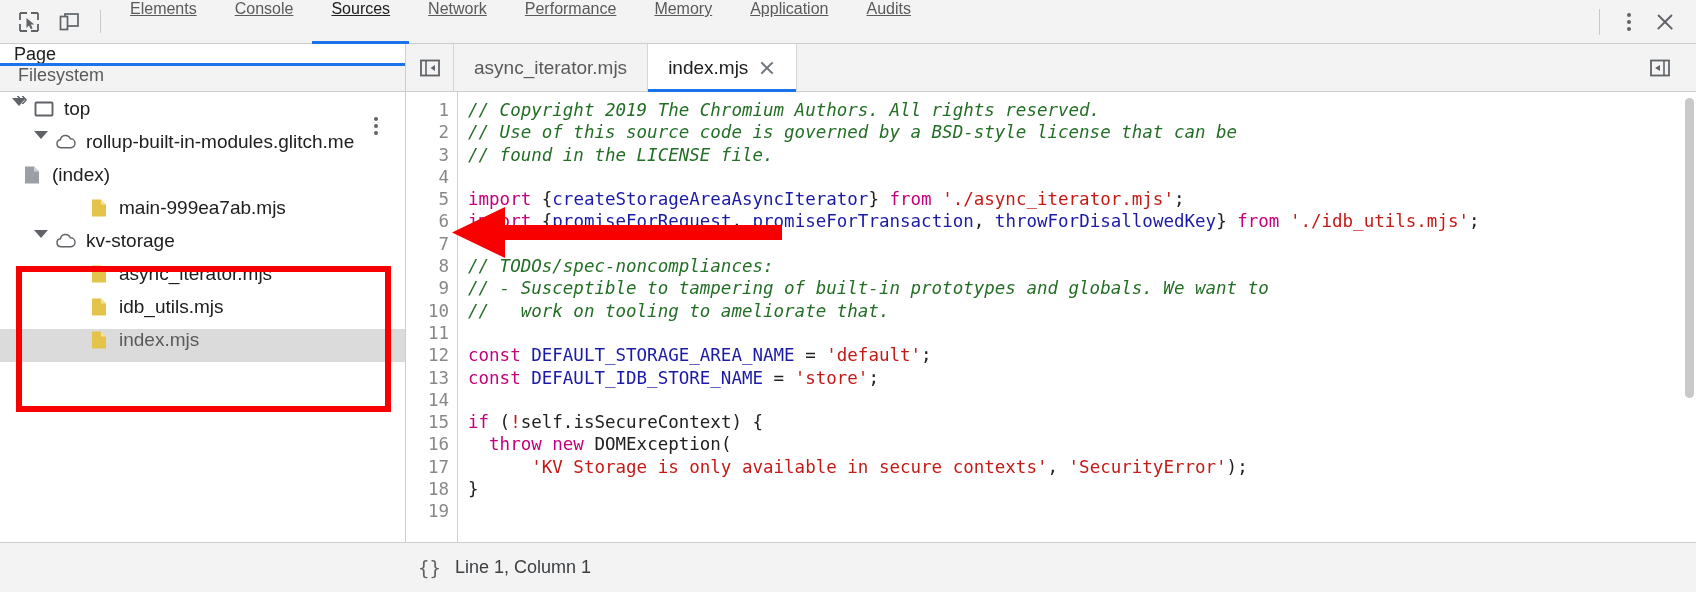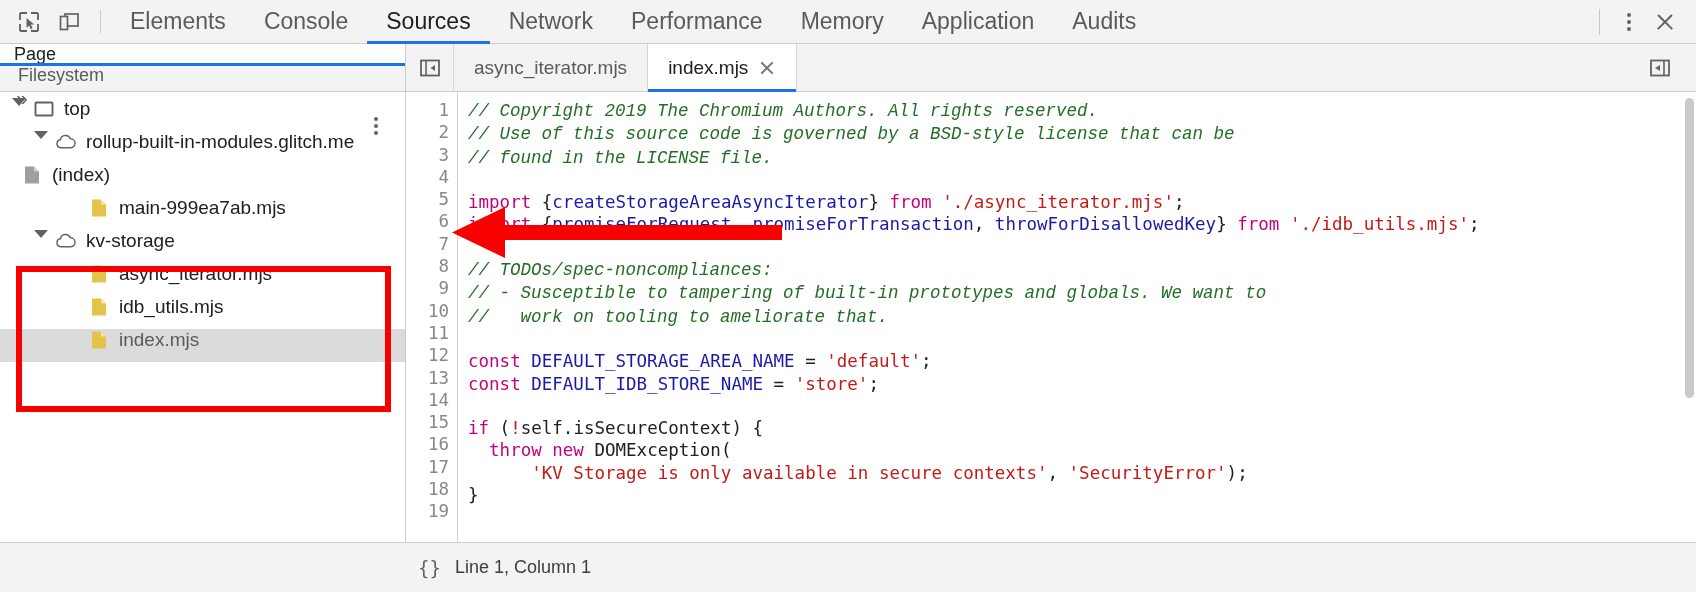--- a/index.html
+++ b/index.html
@@ -37,13 +37,14 @@
   }
   .panel-tabs { display: flex; align-items: stretch; }
   .panel-tab {
-    display: flex; align-items: center;
+    display: flex; 
     padding: 0 19px;
-    font-size: 23px;
+    font-size: 16px;
     color: #5a5a5a;
     cursor: pointer;
     position: relative;
     white-space: nowrap;
+    text-decoration: underline;
   }
   .panel-tab.active { color: #202020; }
   .panel-tab.active::after {

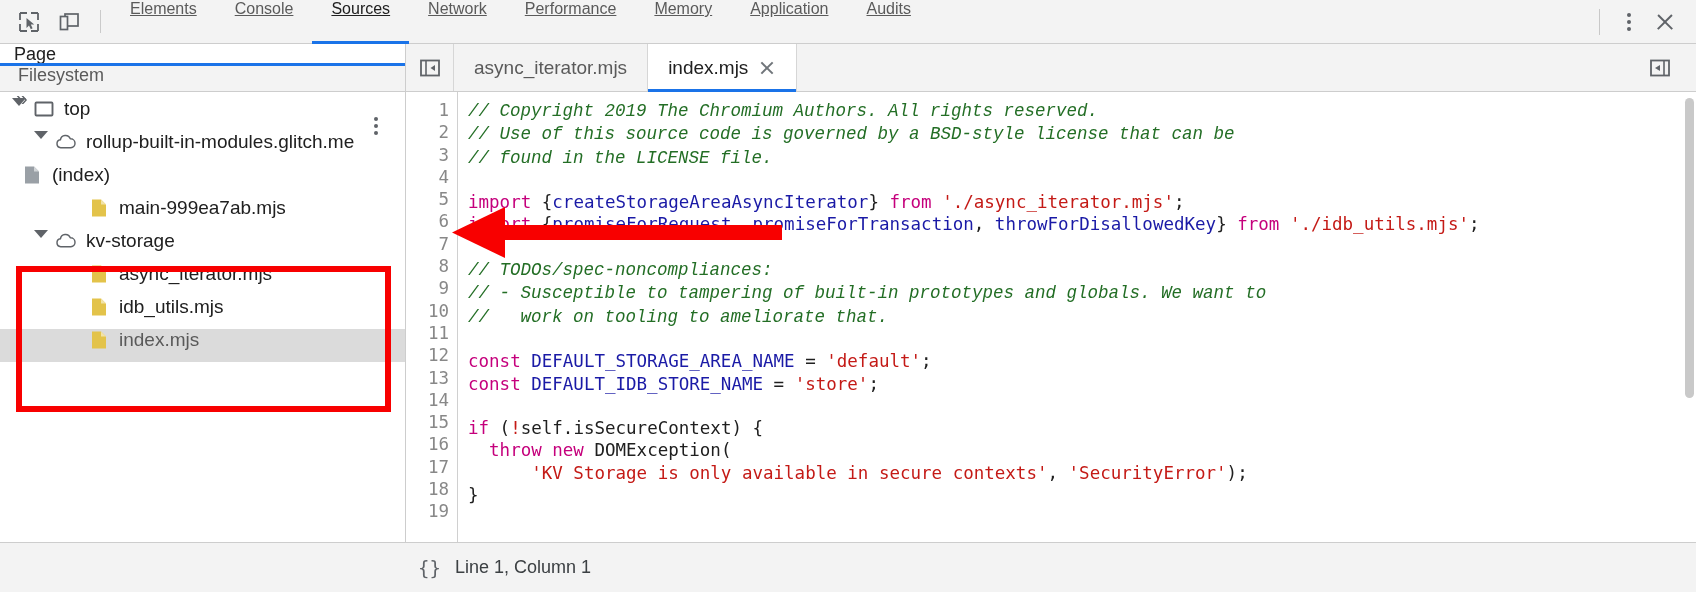--- a/index.html
+++ b/index.html
@@ -206,7 +206,7 @@
     white-space: pre;
     overflow: hidden;
   }
-  .cmt { color: #236e25; font-style: italic; font-family: Liberation Mono, monospace; }
+  .cmt { color: #236e25; font-style: italic; }
   .kw  { color: #c5007c; }
   .str { color: #c41a16; }
   .id  { color: #1a1aa6; }

